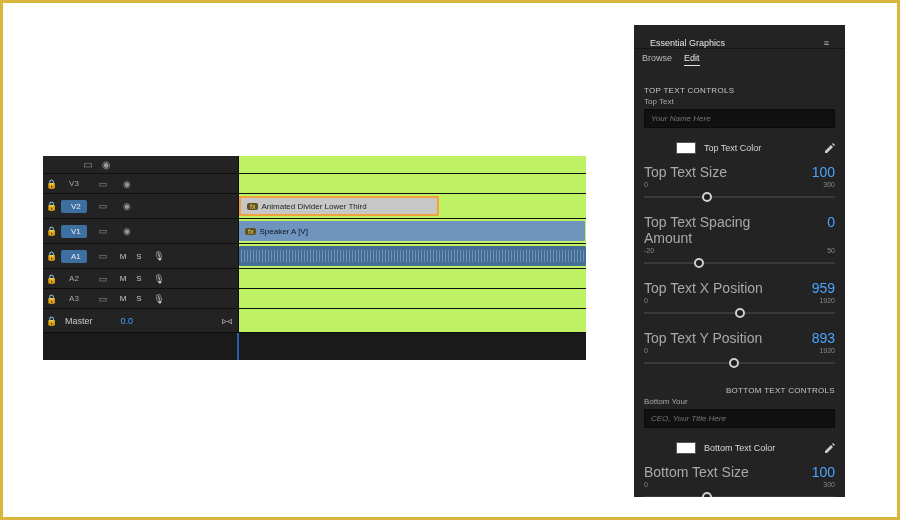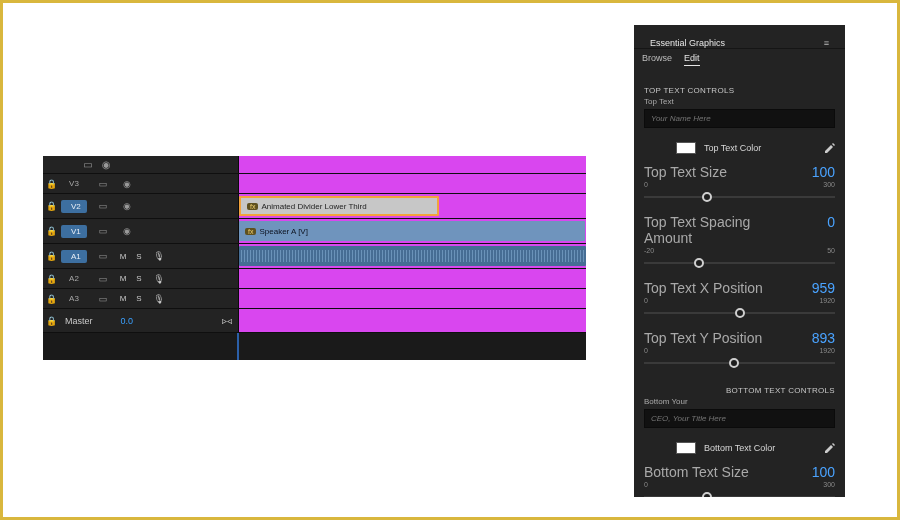--- a/index.html
+++ b/index.html
@@ -15,7 +15,7 @@
   .tl-row { display: flex; align-items: center; height: 25px; border-bottom: 1px solid #0f0f0f; position: relative; }
   .tl-row.thin { height: 20px; }
   .tl-headers { width: 196px; flex: 0 0 196px; display: flex; align-items: center; height: 100%; background: #232323; border-right: 1px solid #0b0b0b; }
-  .tl-content { flex: 1; height: 100%; background: #d946ef; position: relative; text-align: center; }
+  .tl-content { flex: 1; height: 100%; background: #bef264; position: relative; text-align: center; }
   .tl-lock { width: 18px; text-align: center; color: #888; }
   .tl-name { width: 26px; text-align: center; font-size: 8px; color: #a8a8a8; }
   .tl-name.active { background: #3d6fa0; color: #e8eef6; border-radius: 2px; padding: 2px 10px; }

